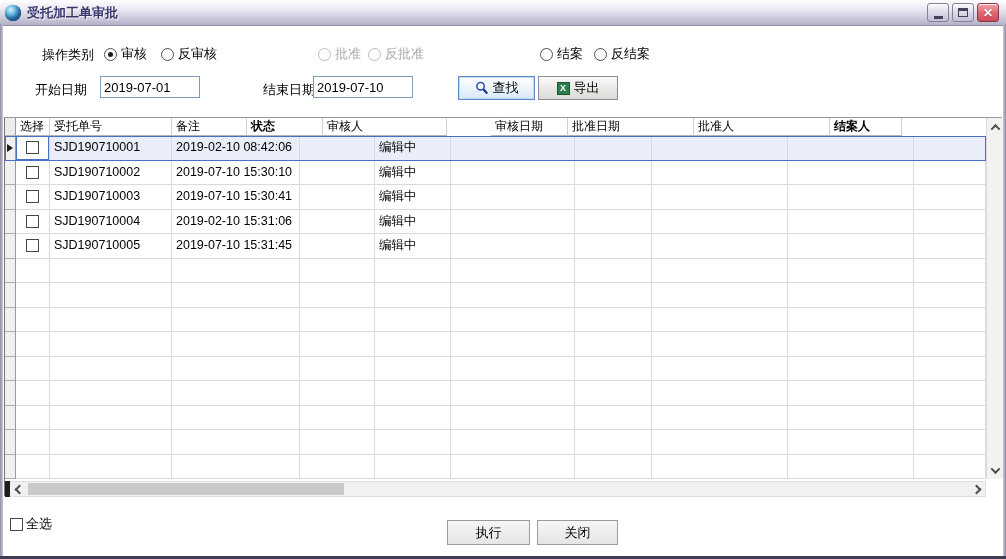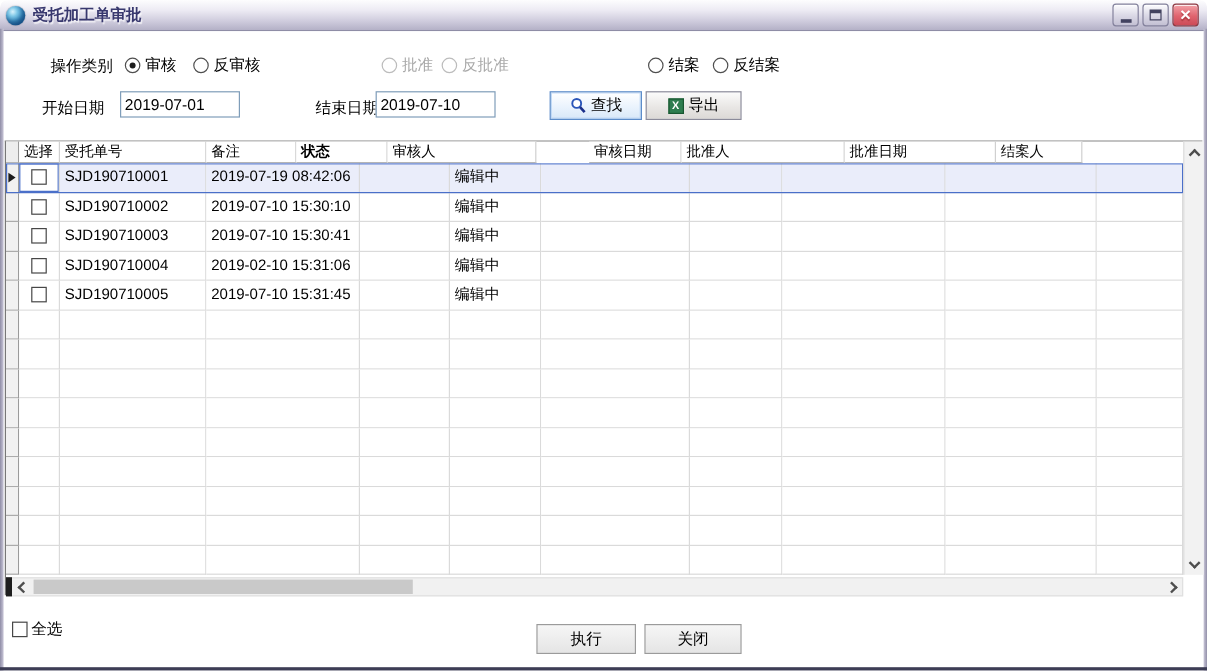--- a/index.html
+++ b/index.html
@@ -174,8 +174,8 @@
         <div class="hcell" style="width: 76px; font-weight: bold;">状态</div>
         <div class="hcell" style="width: 124px;">审核人</div>
         <div class="hcell" style="width: 77px; margin-left: 44px;">审核日期</div>
+        <div class="hcell" style="width: 126px;">批准日期</div>
         <div class="hcell" style="width: 136px;">批准人</div>
-        <div class="hcell" style="width: 126px;">批准日期</div>
         <div class="hcell" style="width: 72px;">结案人</div>
       </div>
     <div class="grid-body" id="grid-body">

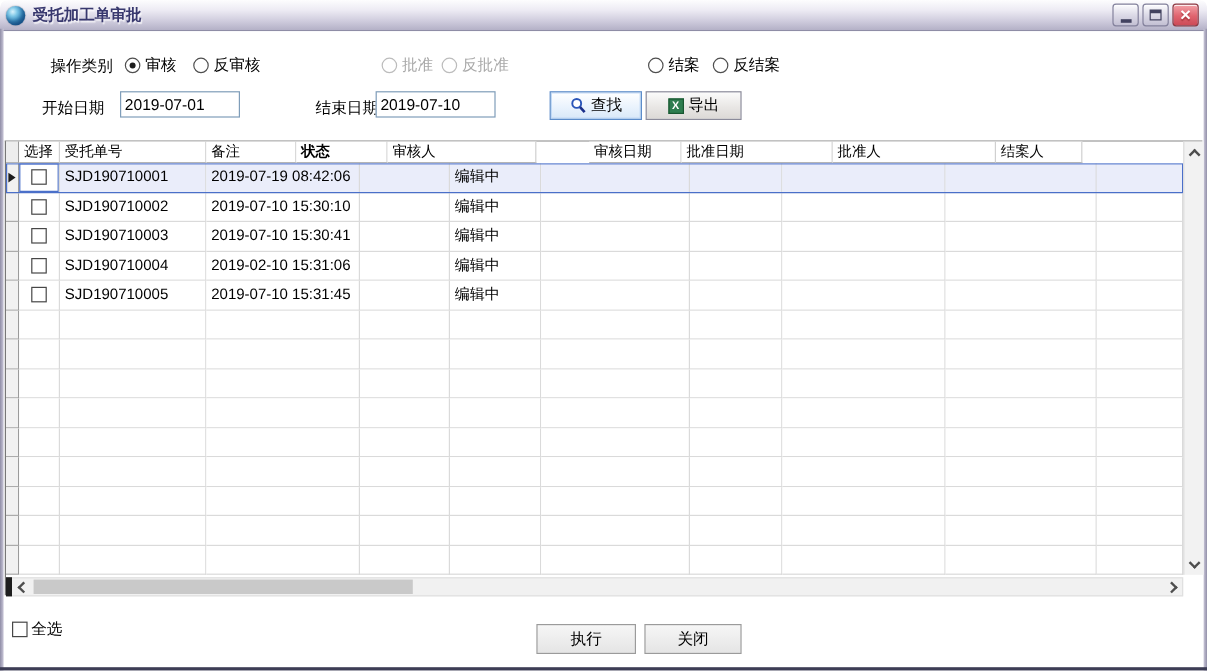--- a/index.html
+++ b/index.html
@@ -176,7 +176,7 @@
         <div class="hcell" style="width: 77px; margin-left: 44px;">审核日期</div>
         <div class="hcell" style="width: 126px;">批准日期</div>
         <div class="hcell" style="width: 136px;">批准人</div>
-        <div class="hcell" style="width: 72px;">结案人</div>
+        <div class="hcell" style="width: 72px; font-weight: bold;">结案人</div>
       </div>
     <div class="grid-body" id="grid-body">
         <div class="grow current">

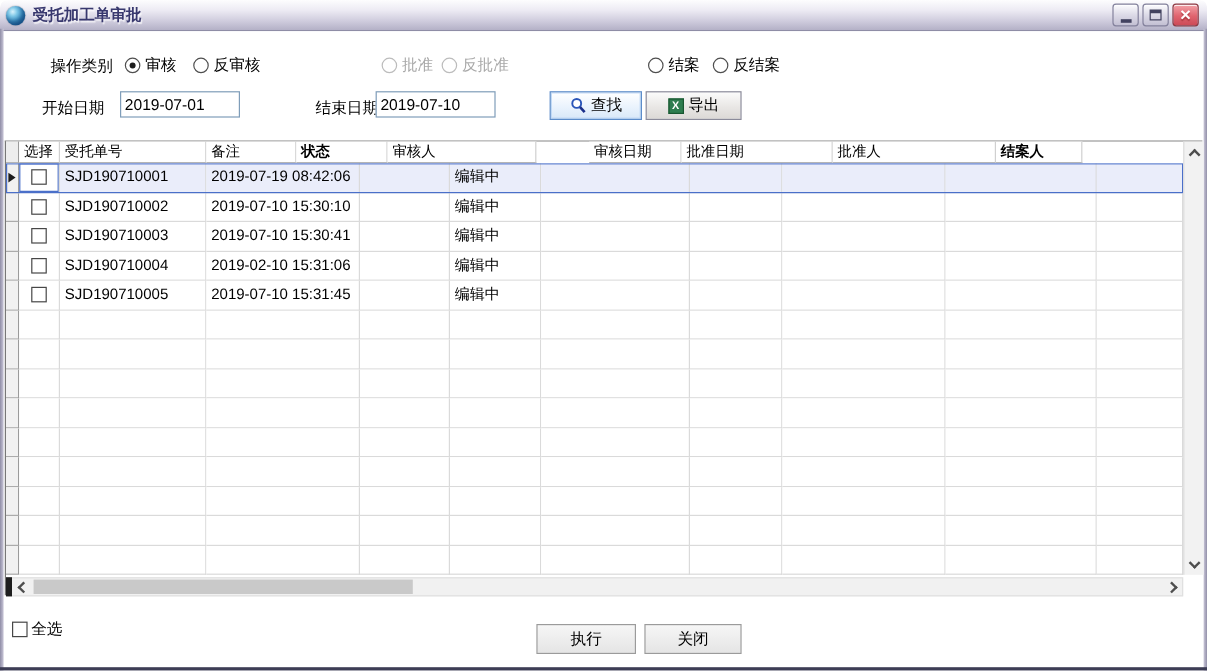--- a/index.html
+++ b/index.html
@@ -187,7 +187,7 @@
             <span class="cb"></span>
           </div>
           <div class="gcell" style="width: 122px;">SJD190710001</div>
-          <div class="gcell" style="width: 128px;">2019-07-19 08:42:06</div>
+          <div class="gcell" style="width: 128px;">2019-02-10 08:42:06</div>
           <div class="gcell" style="width: 75px;"></div>
           <div class="gcell" style="width: 76px;">编辑中</div>
           <div class="gcell" style="width: 124px;"></div>

